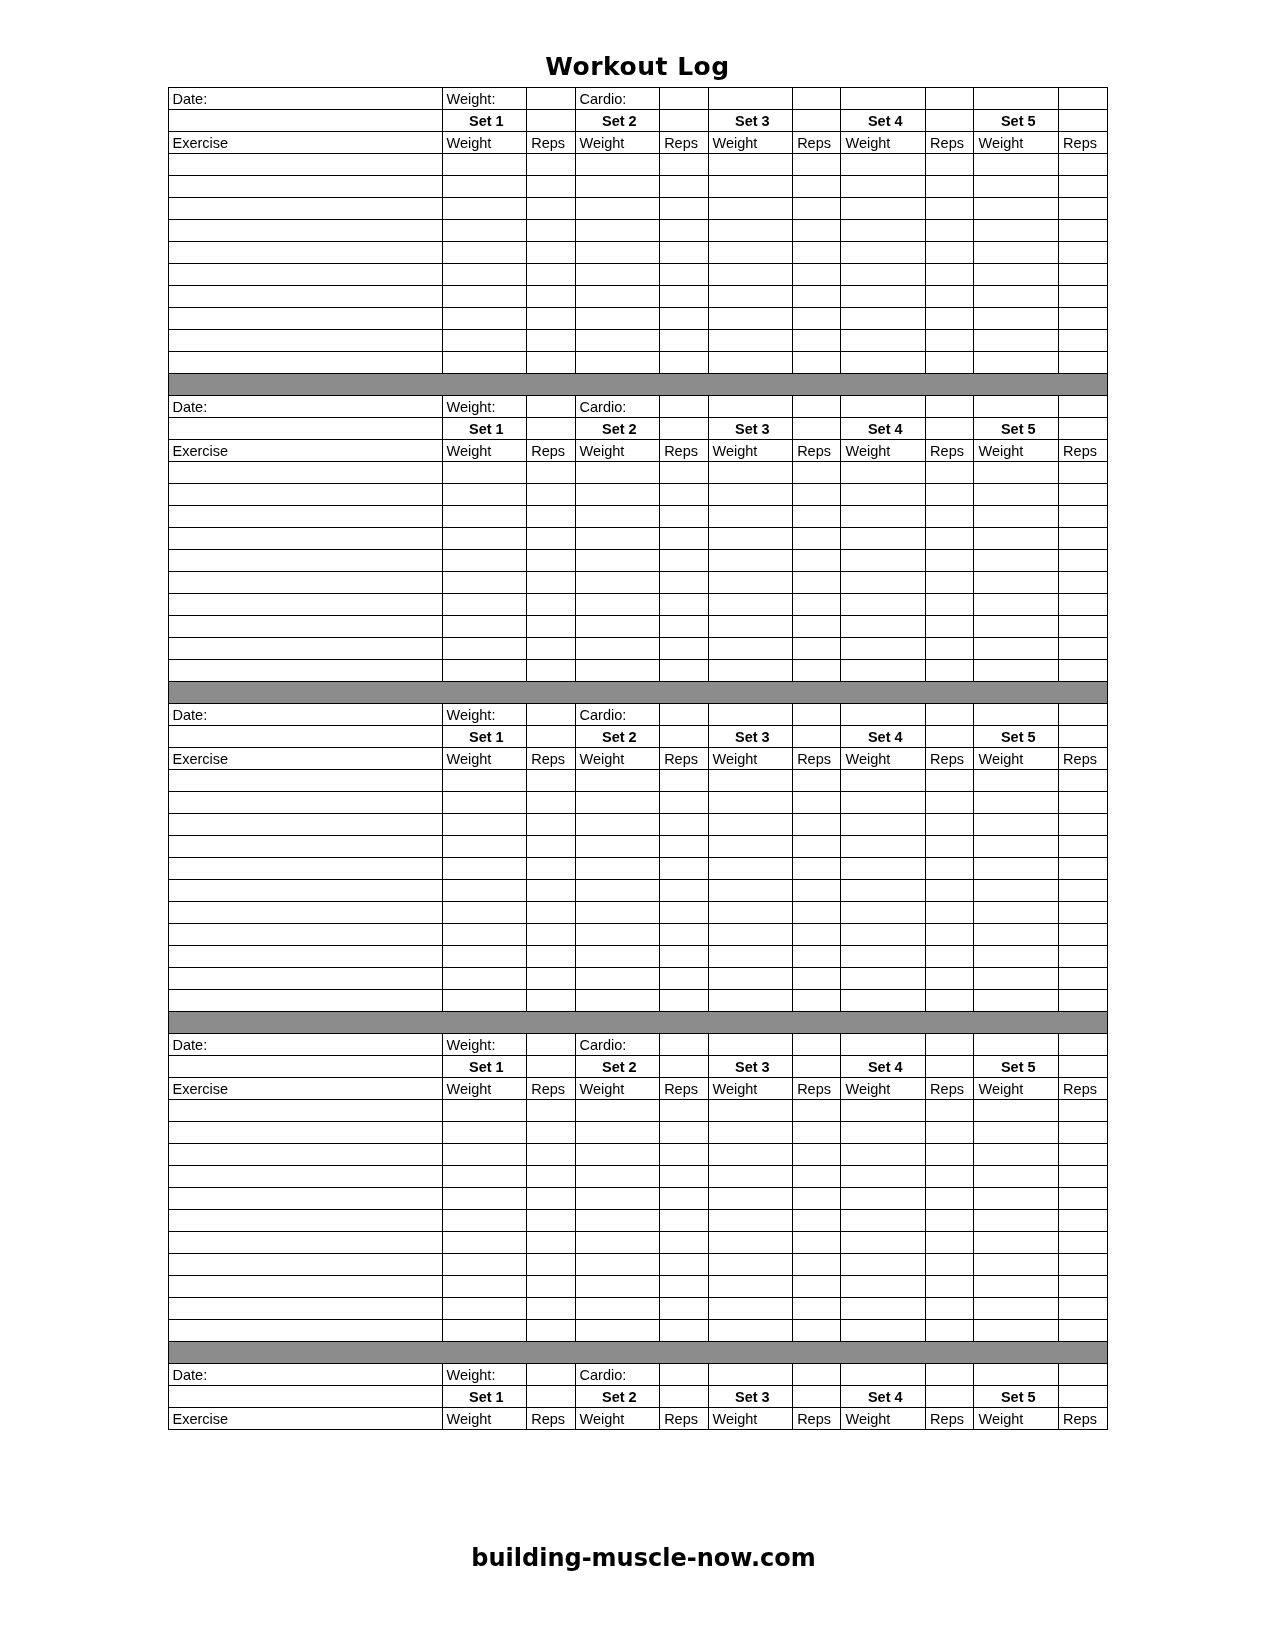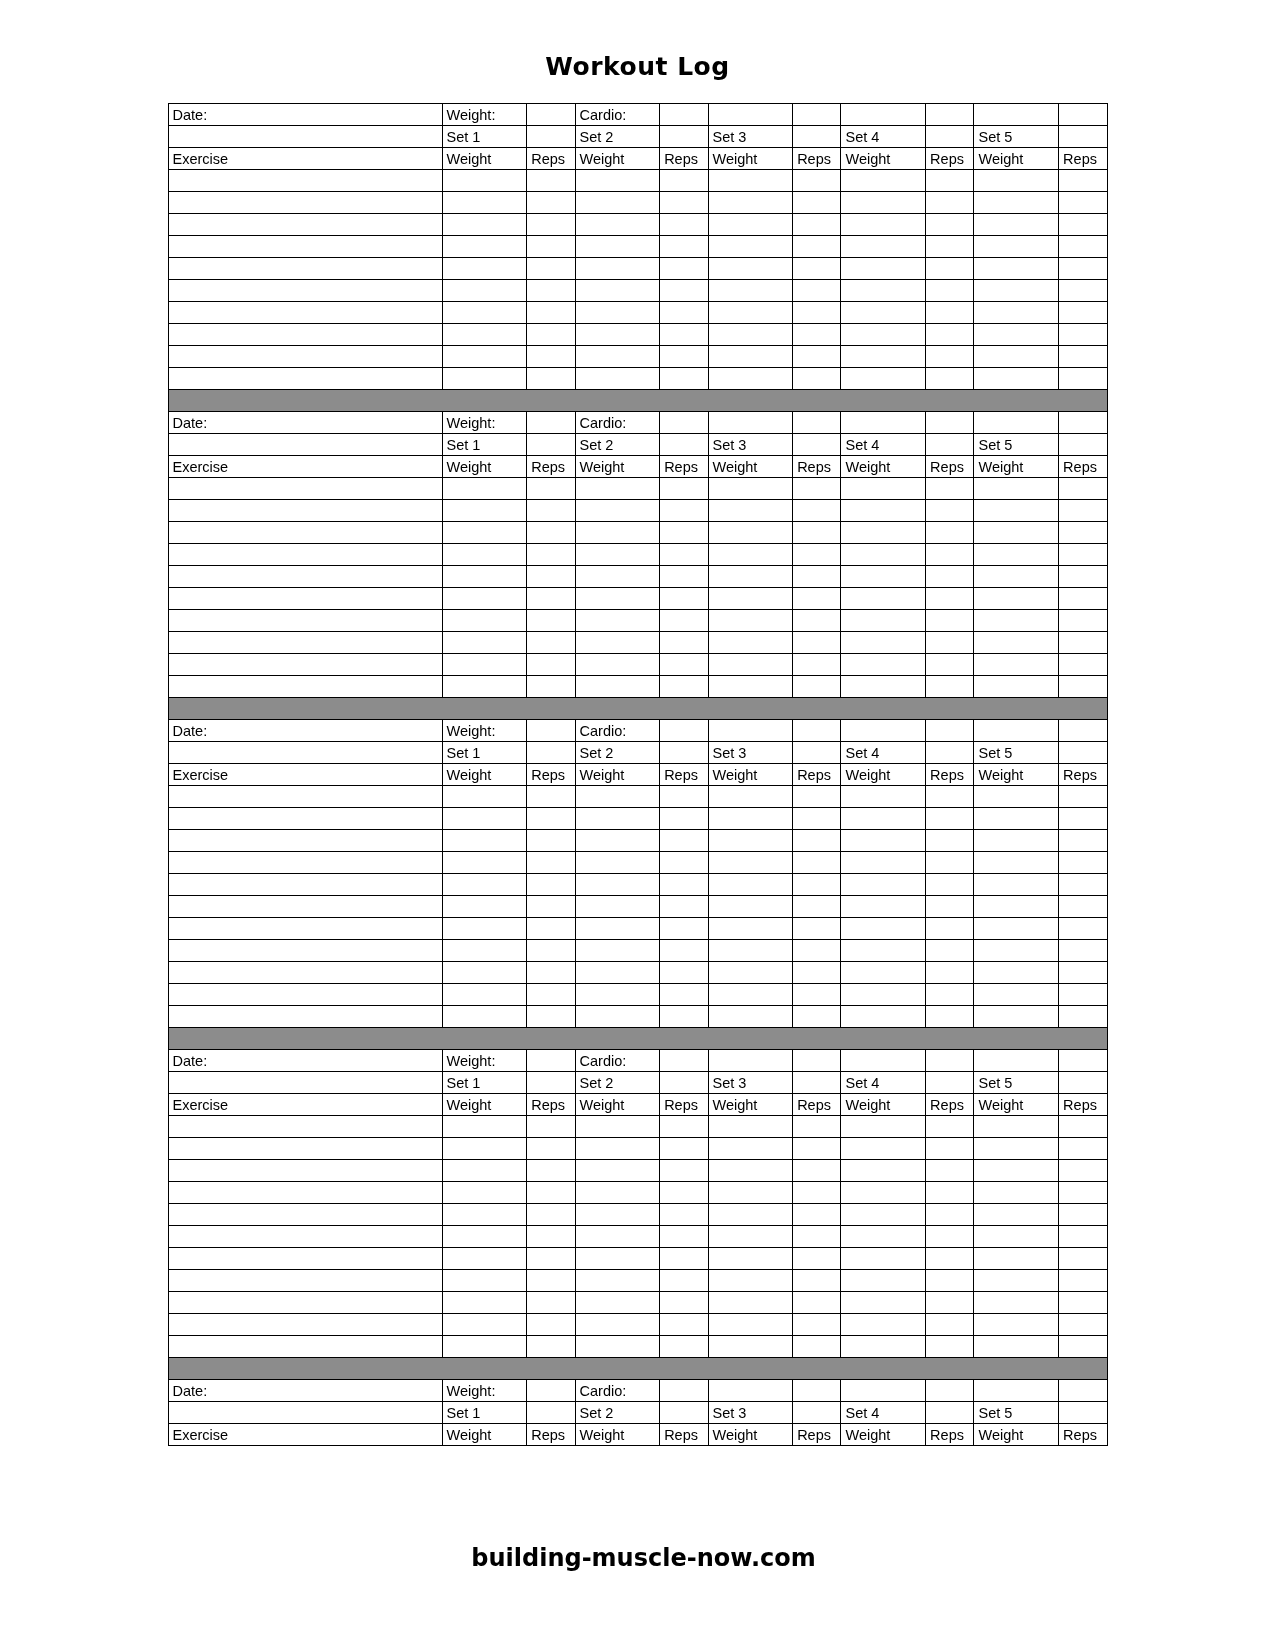--- a/index.html
+++ b/index.html
@@ -31,7 +31,7 @@
     padding-bottom: 6px;
   }
   .sheet {
-    margin: 16px auto;
+    margin: 0 auto;
     width: 940px;
   }
   table.log {

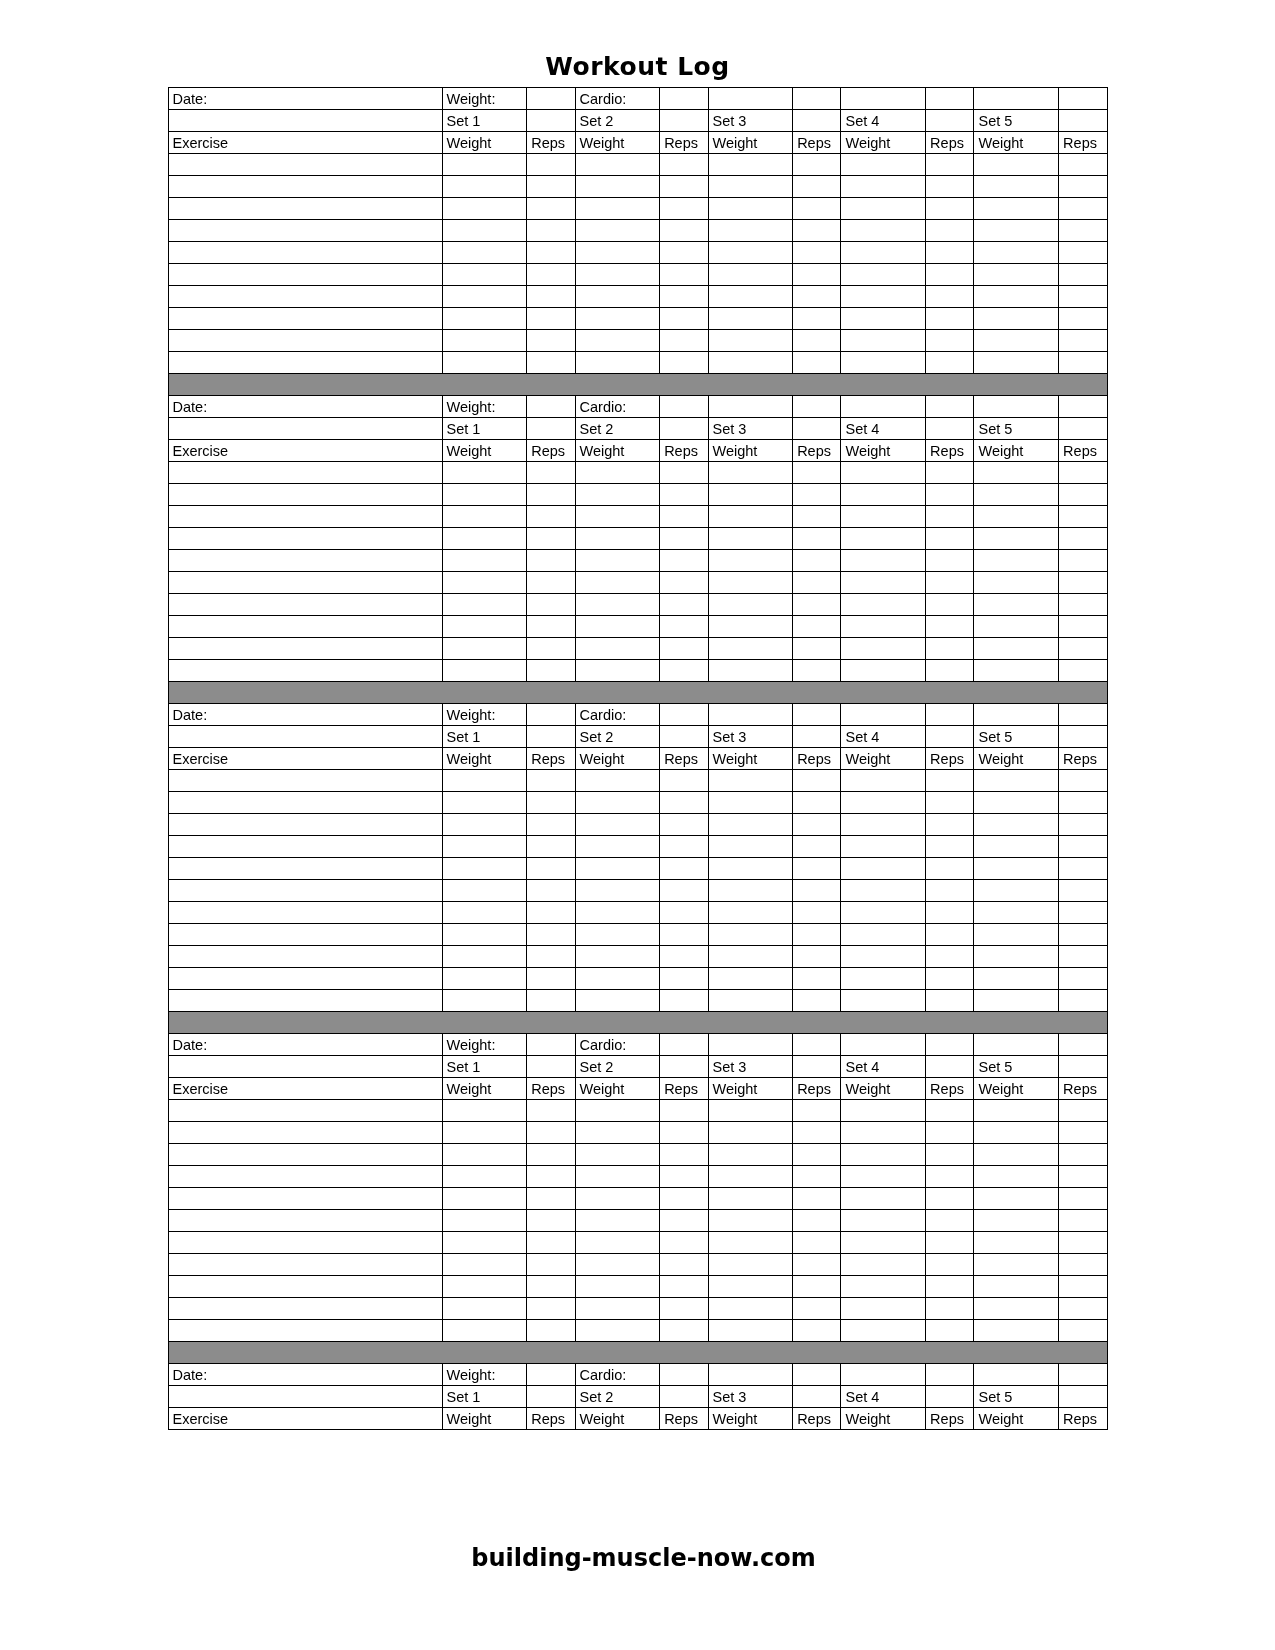--- a/index.html
+++ b/index.html
@@ -58,8 +58,8 @@
     font-weight: normal;
   }
   .setrow td {
-    font-weight: normal;
-    text-align: left;
+    font-weight: bold;
+    text-align: center;
     padding-right: 5px;
     padding-left: 0;
   }

